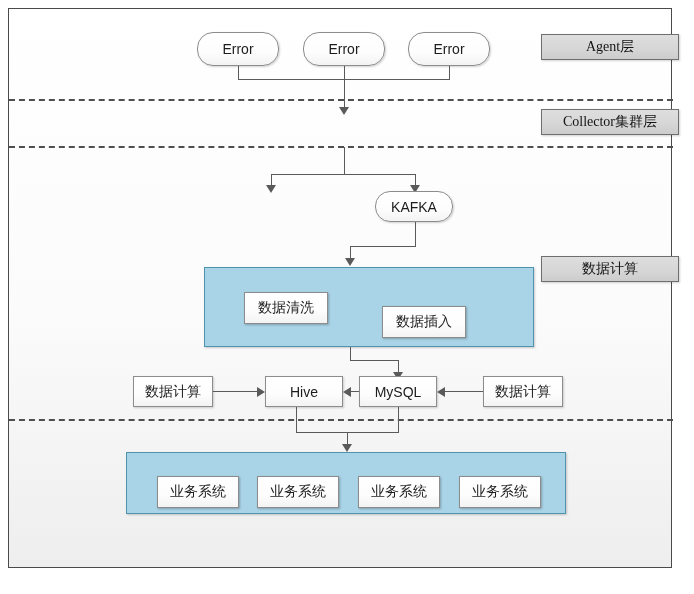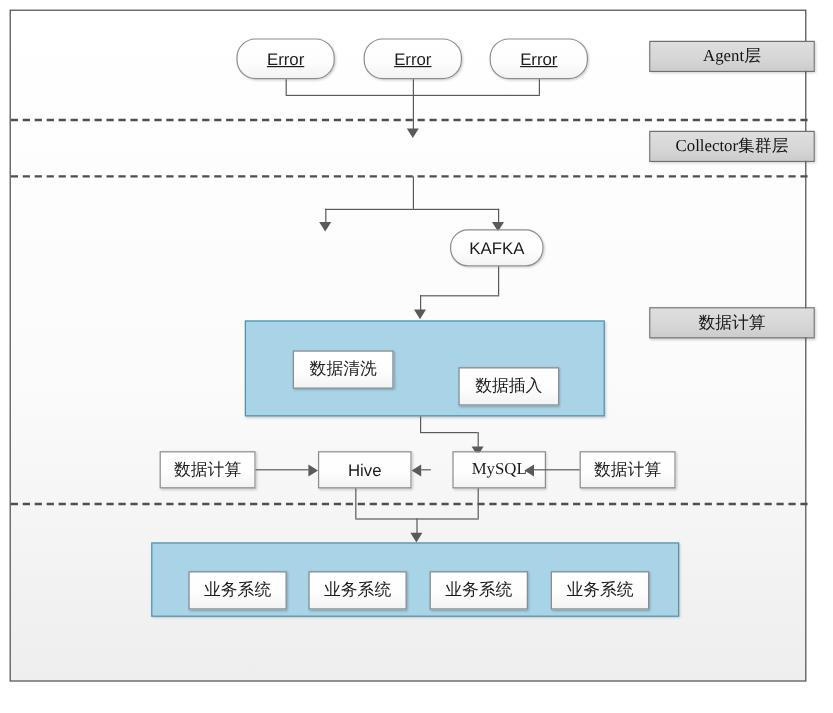--- a/index.html
+++ b/index.html
@@ -50,7 +50,6 @@
   }
   .node.rounded {
     border-radius: 16px;
-    text-decoration: underline;
   }
   .node.layer-label {
     background: linear-gradient(180deg, #dedede 0%, #d6d6d6 60%, #cccccc 100%);

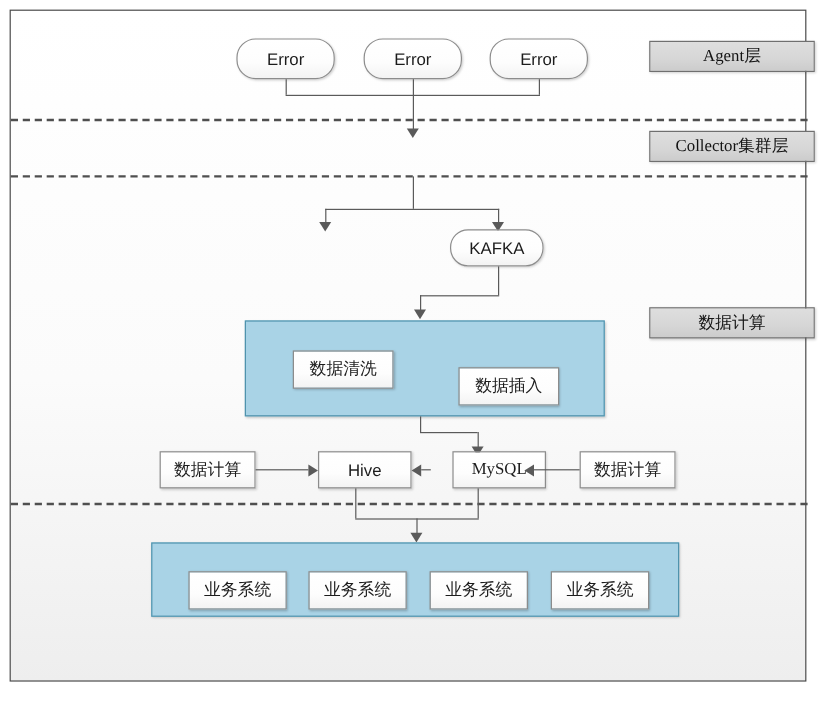--- a/index.html
+++ b/index.html
@@ -149,7 +149,7 @@
     <div class="ln v" style="left:341px; top:237px; height:14px;"></div>
     <div class="arrow down" style="left:336px; top:249px;"></div>
 
-    <div class="group-blue" style="left:195px; top:258px; width:300px; height:80px;">
+    <div class="group-blue" style="left:195px; top:258px; width:330px; height:80px;">
       <div class="node inner" style="left:39px; top:24px; width:84px; height:32px;">
         <span>数据清洗</span>
       </div>

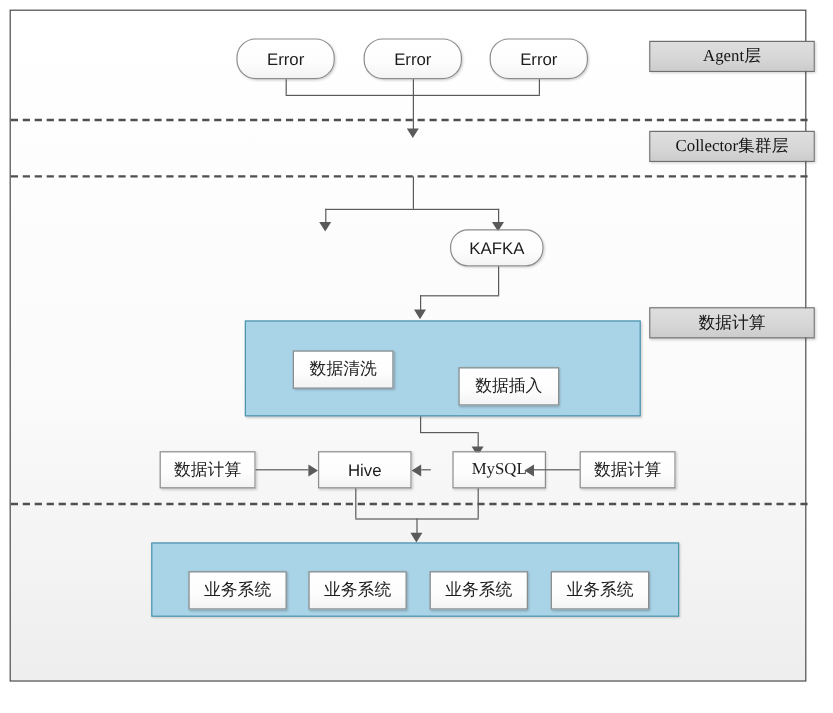--- a/index.html
+++ b/index.html
@@ -169,7 +169,7 @@
     <div class="node" style="left:256px; top:367px; width:78px; height:31px;">
       <span>Hive</span>
     </div>
-    <div class="node" style="left:368px; top:367px; width:78px; height:31px;font-family:Liberation Serif, serif;">
+    <div class="node" style="left:350px; top:367px; width:78px; height:31px;">
       <span>MySQL</span>
     </div>
     <div class="node" style="left:474px; top:367px; width:80px; height:31px;">

